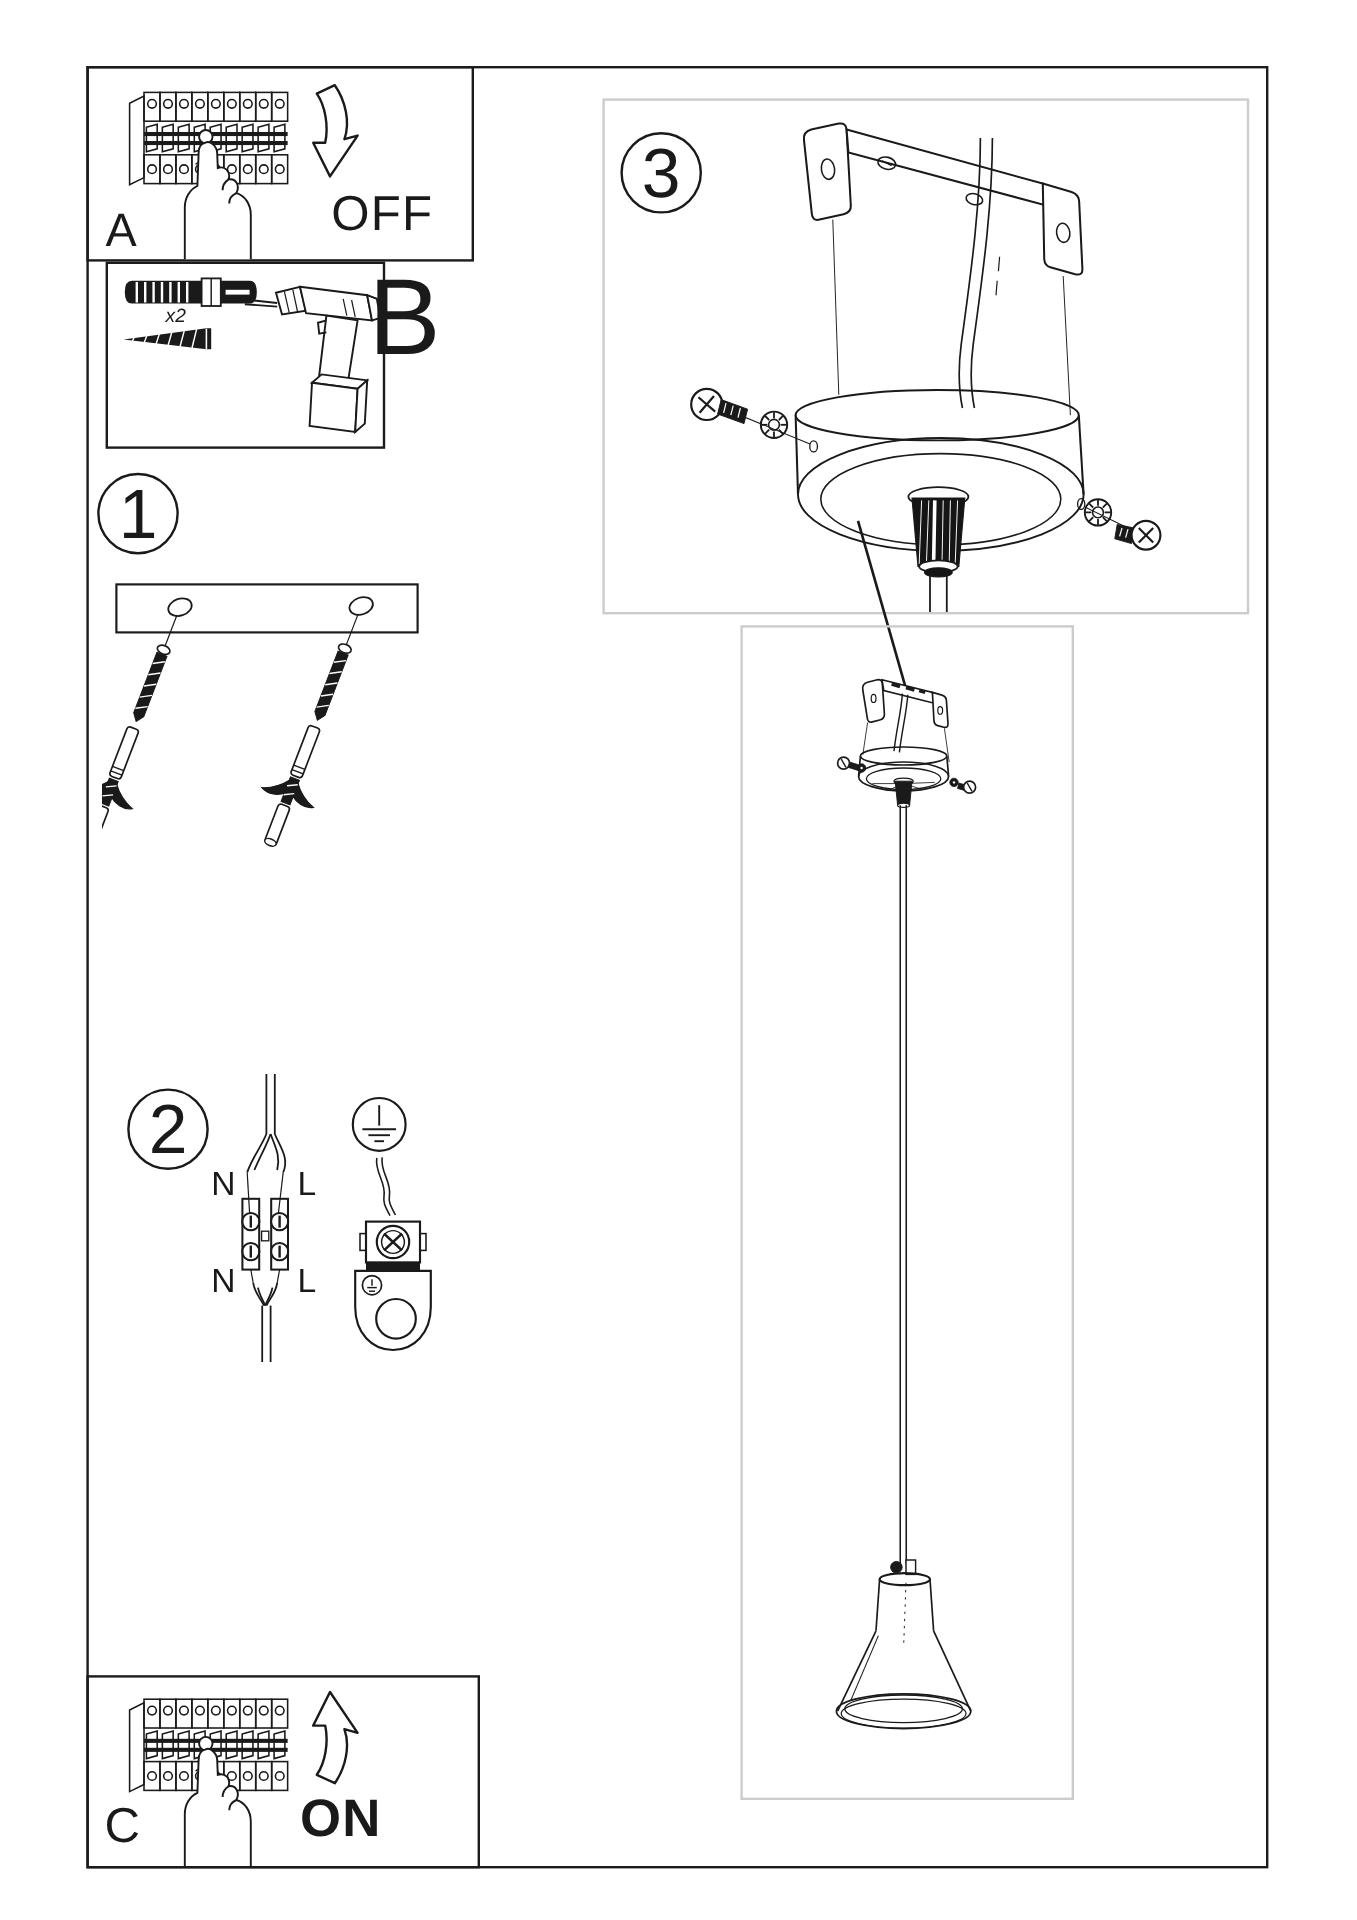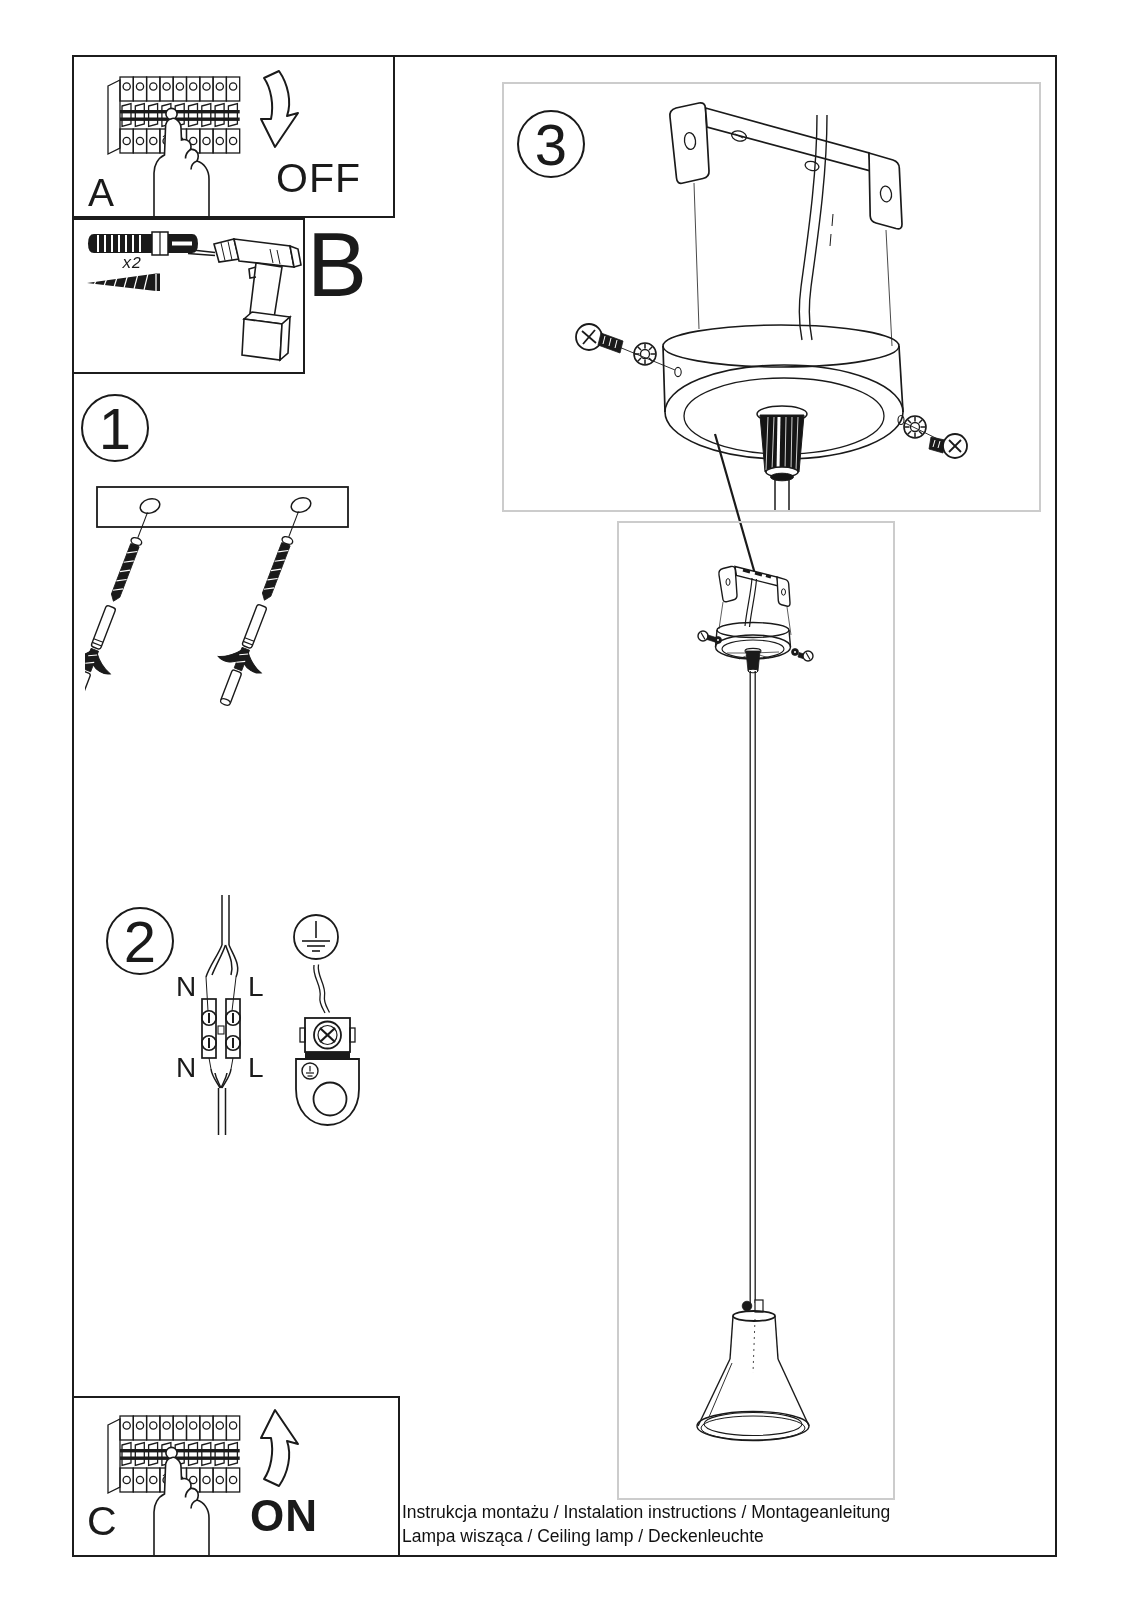--- a/index.html
+++ b/index.html
@@ -93,7 +93,7 @@
     <div class="abs biglabel" style="left:174px;top:101px;font-size:41px;letter-spacing:1px;margin-left:28px;">OFF</div>
   </div>
 
-  <div class="abs frame" style="left:72px;top:218px;width:233px;height:156px;font-family:Liberation Mono, monospace;">
+  <div class="abs frame" style="left:88px;top:218px;width:233px;height:156px;">
     <svg width="229" height="152" viewBox="0 0 229 152" style="position:absolute;left:0;top:0;">
 
       <g>

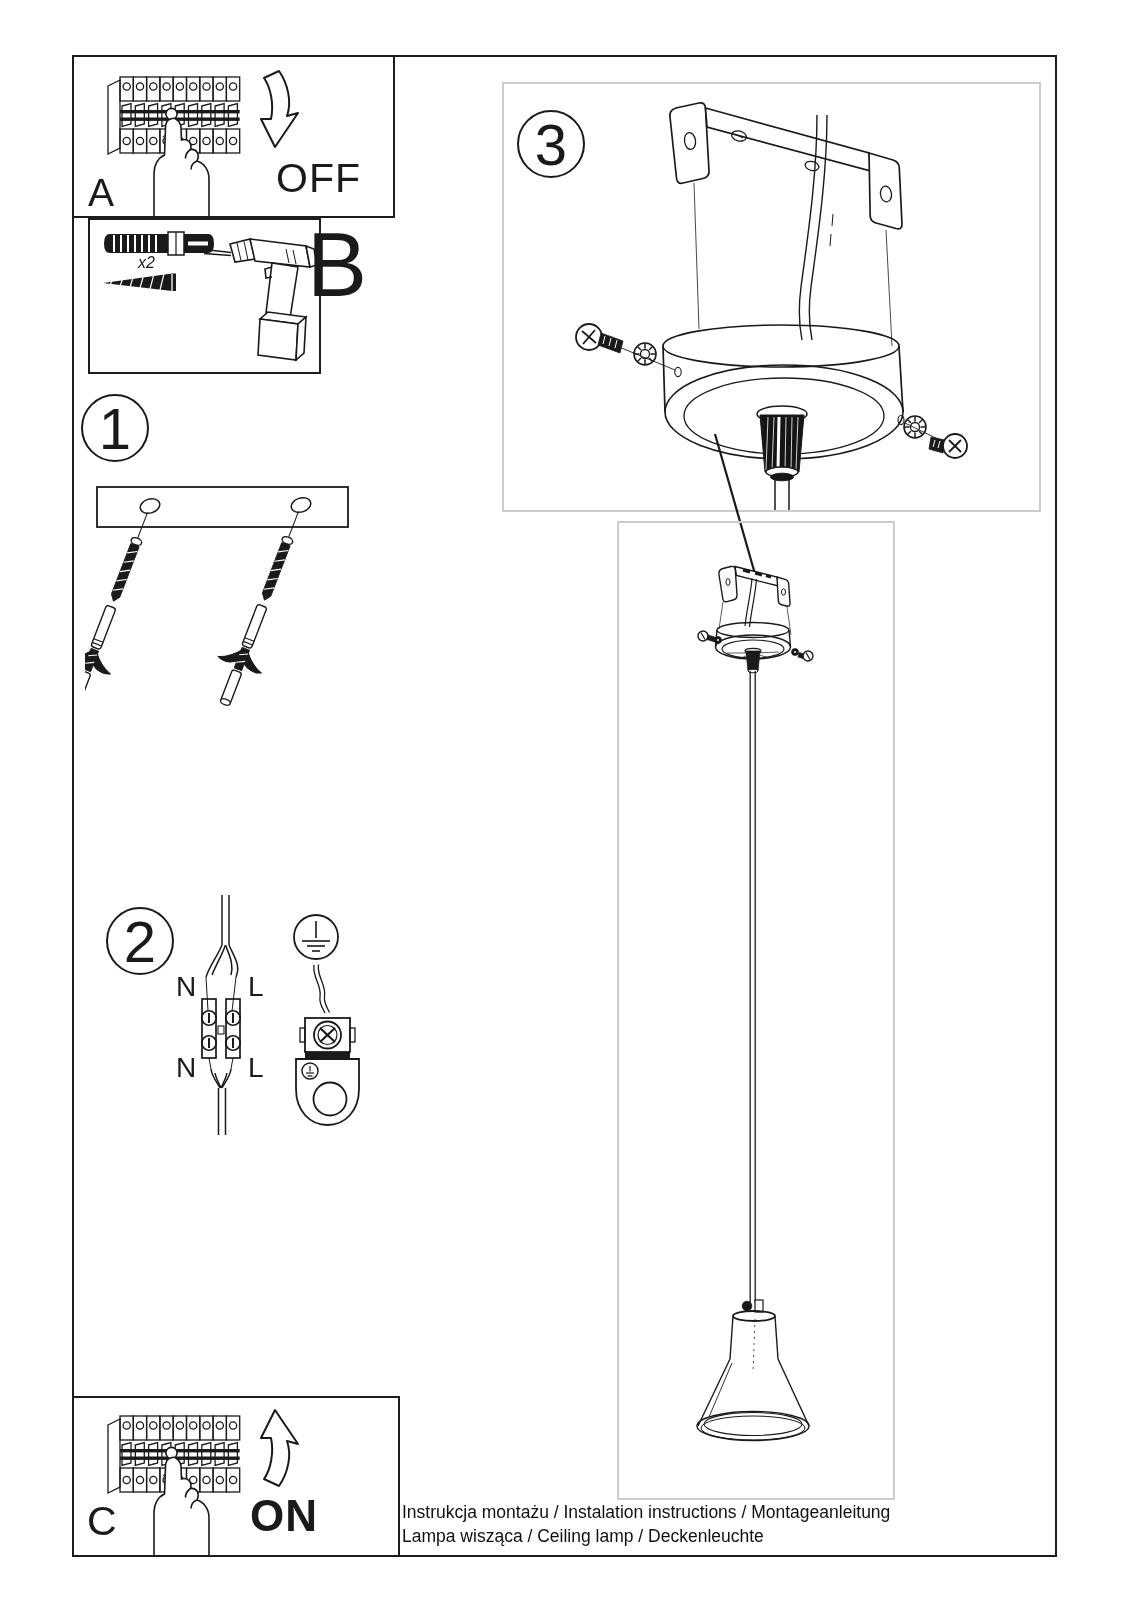--- a/index.html
+++ b/index.html
@@ -435,10 +435,6 @@
     <div class="abs biglabel" style="left:176px;top:96px;font-size:44px;letter-spacing:1px;font-weight:bold;">ON</div>
   </div>
 
-  <div class="abs" style="left:402px;top:1501px;width:650px;">
-    <div class="footer-line">Instrukcja montażu / Instalation instructions / Montageanleitung</div>
-    <div class="footer-line">Lampa wisząca / Ceiling lamp / Deckenleuchte</div>
-  </div>
 
 </div>
 

